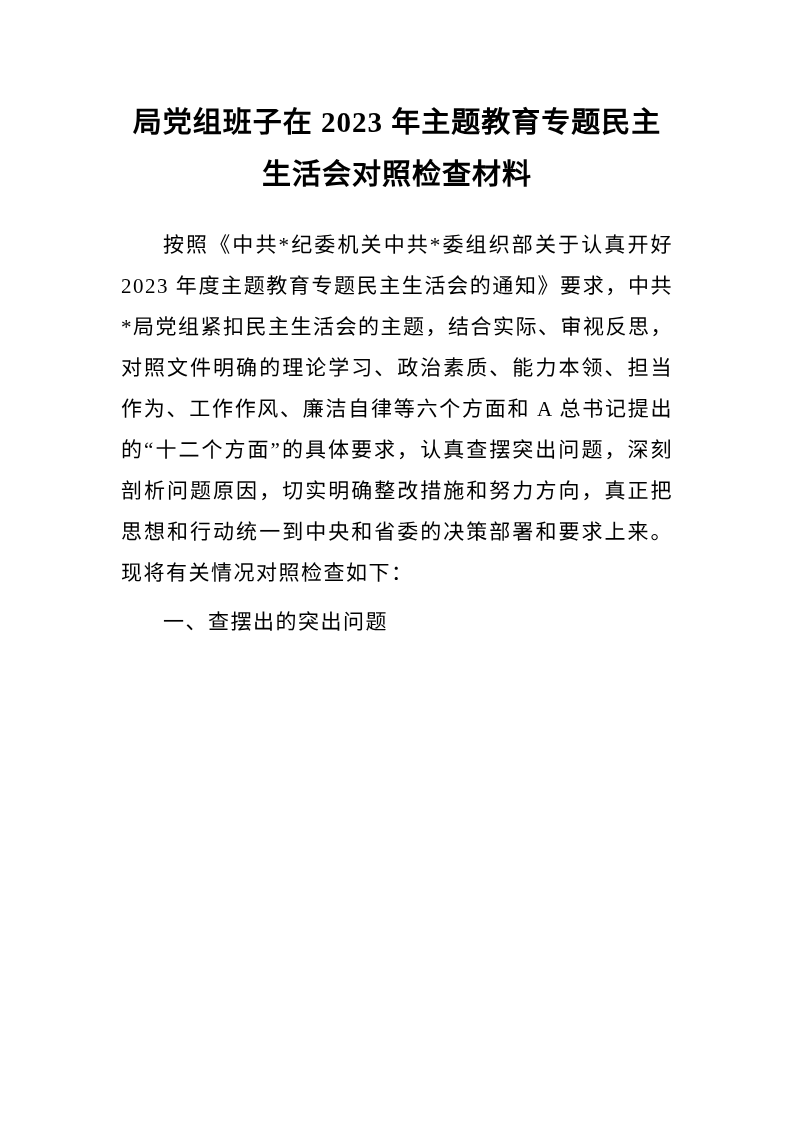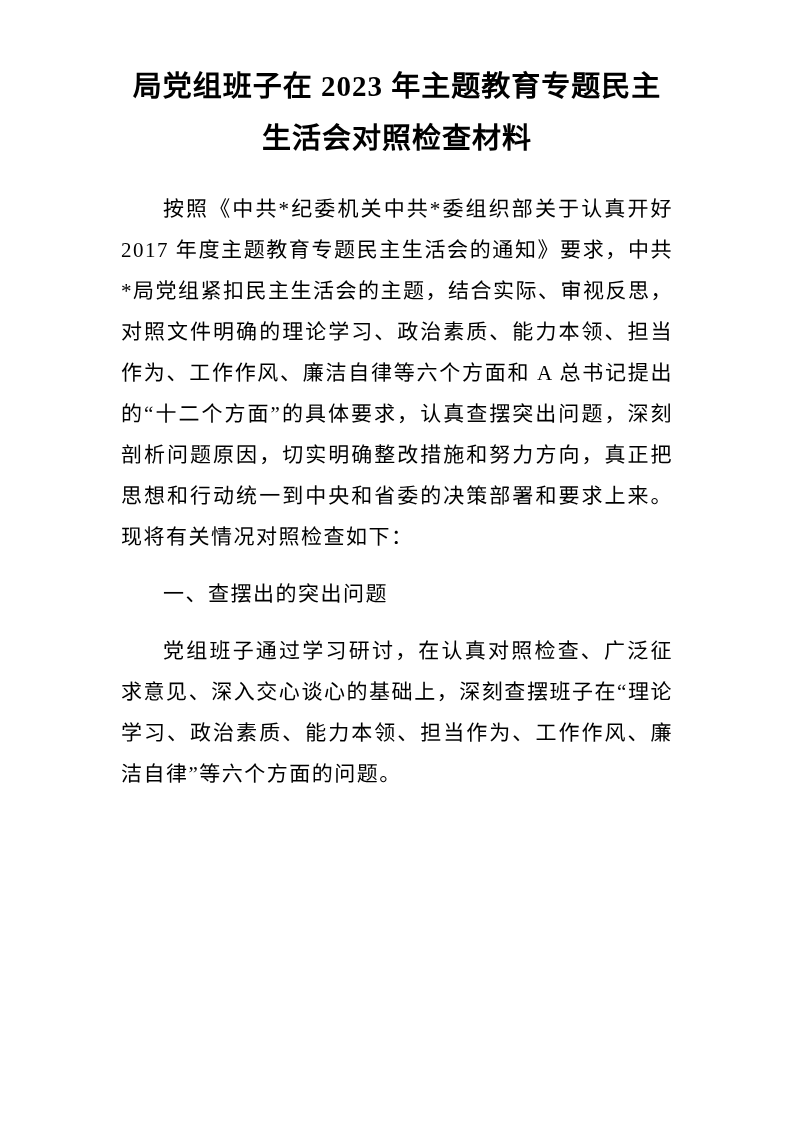--- a/index.html
+++ b/index.html
@@ -17,7 +17,7 @@
     margin: 0 auto;
     background: #ffffff;
     color: #000000;
-    padding: 60px 120px 0 121px;
+    padding: 96px 120px 0 121px;
     overflow: hidden;
     font-family: "Liberation Serif", "DejaVu Serif", serif;
   }

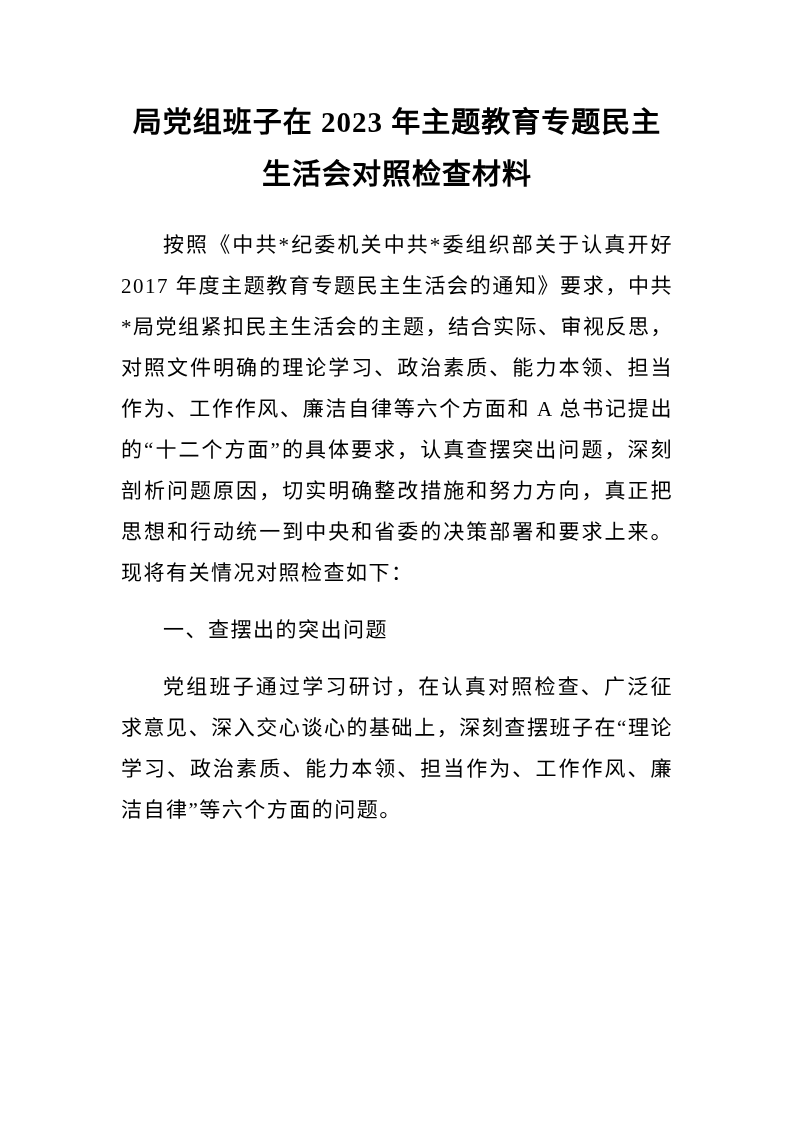--- a/index.html
+++ b/index.html
@@ -54,7 +54,7 @@
 
   <h1 class="doc-title">局党组班子在 2023 年主题教育专题民主生活会对照检查材料</h1>
 
-  <p class="para">按照《中共*纪委机关中共*委组织部关于认真开好 2017 年度主题教育专题民主生活会的通知》要求，中共*局党组紧扣民主生活会的主题，结合实际、审视反思，对照文件明确的理论学习、政治素质、能力本领、担当作为、工作作风、廉洁自律等六个方面和 A 总书记提出的“十二个方面”的具体要求，认真查摆突出问题，深刻剖析问题原因，切实明确整改措施和努力方向，真正把思想和行动统一到中央和省委的决策部署和要求上来。现将有关情况对照检查如下：</p>
+  <p class="para">按照《中共*纪委机关中共*委组织部关于认真开好 2023 年度主题教育专题民主生活会的通知》要求，中共*局党组紧扣民主生活会的主题，结合实际、审视反思，对照文件明确的理论学习、政治素质、能力本领、担当作为、工作作风、廉洁自律等六个方面和 A 总书记提出的“十二个方面”的具体要求，认真查摆突出问题，深刻剖析问题原因，切实明确整改措施和努力方向，真正把思想和行动统一到中央和省委的决策部署和要求上来。现将有关情况对照检查如下：</p>
 
   <p class="para">一、查摆出的突出问题</p>
 

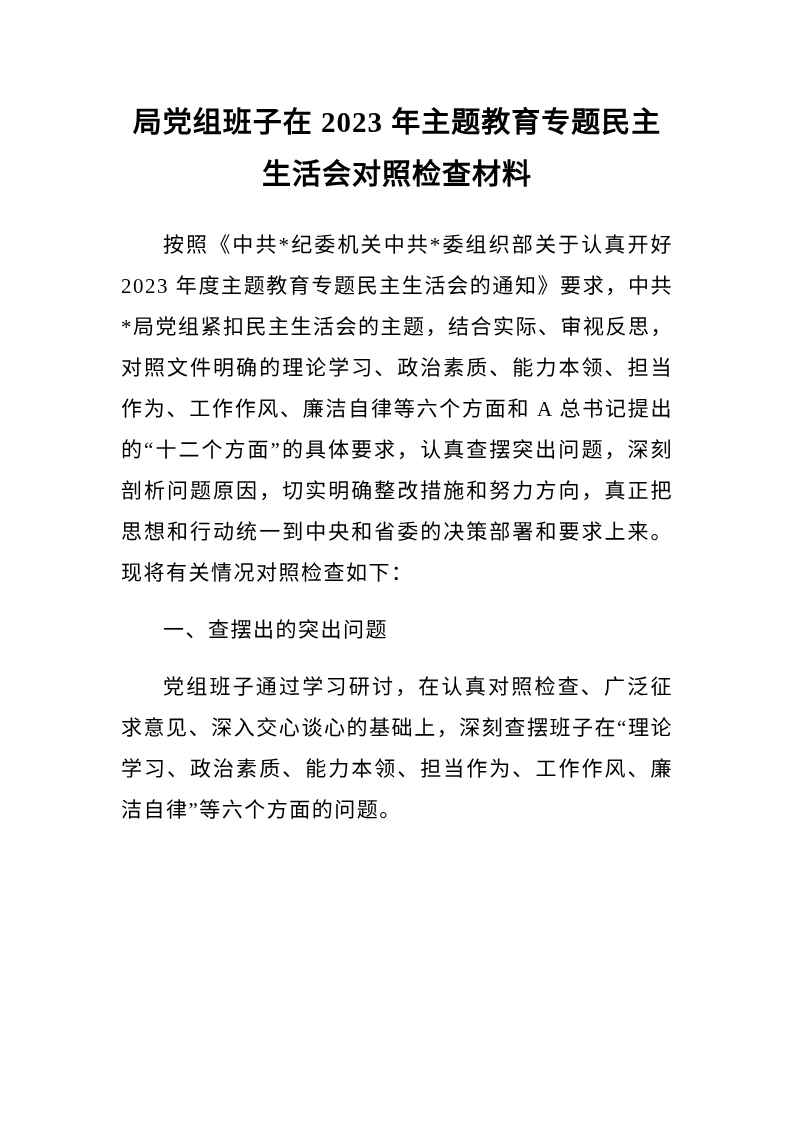--- a/index.html
+++ b/index.html
@@ -45,7 +45,7 @@
     word-break: break-all;
   }
 
-  .para + .para { margin-top: 16px; }
+  .para + .para { margin-top: 8px; }
 </style>
 </head>
 <body>

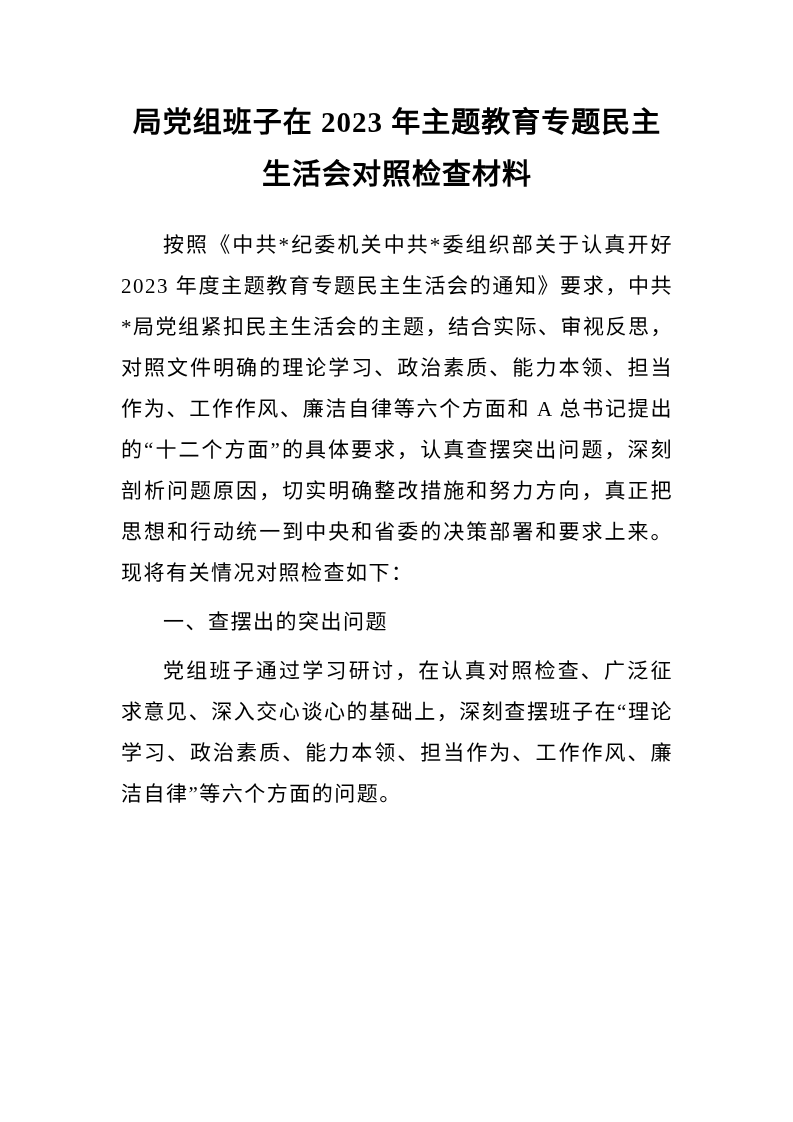--- a/index.html
+++ b/index.html
@@ -58,7 +58,6 @@
 
   <p class="para">一、查摆出的突出问题</p>
 
-  <p class="para">党组班子通过学习研讨，在认真对照检查、广泛征求意见、深入交心谈心的基础上，深刻查摆班子在“理论学习、政治素质、能力本领、担当作为、工作作风、廉洁自律”等六个方面的问题。</p>
 
 
 </div>

